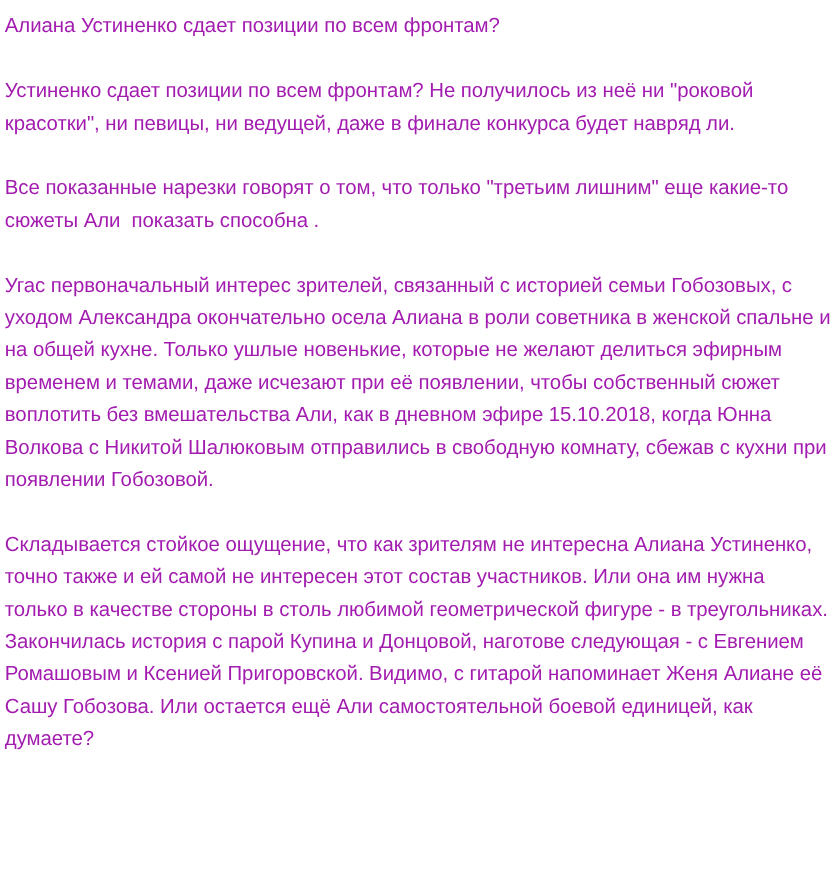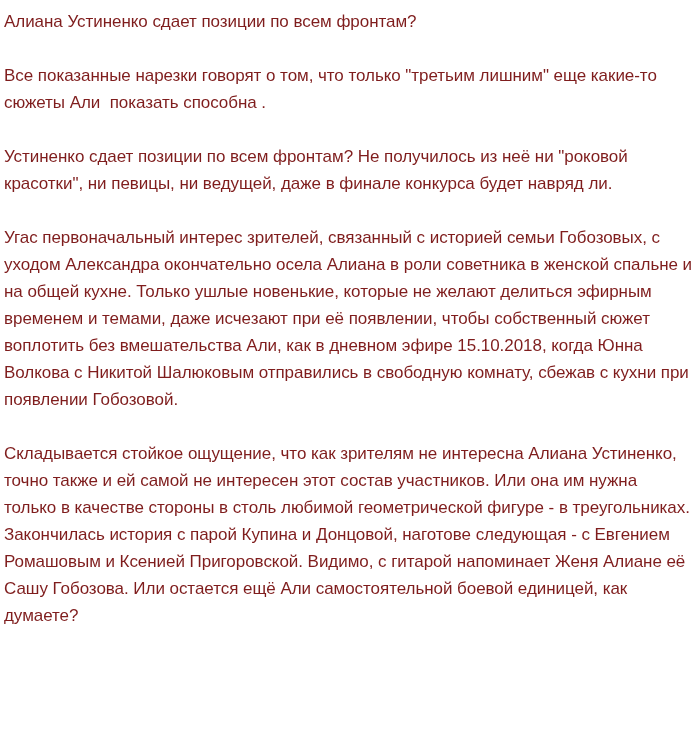--- a/index.html
+++ b/index.html
@@ -23,7 +23,7 @@
     margin: 0 0 27px 0;
     font-size: 17px;
     line-height: 27px;
-    color: #7f1d1d;
+    color: #a21caf;
     font-weight: 400;
     text-align: left;
     white-space: pre-wrap;

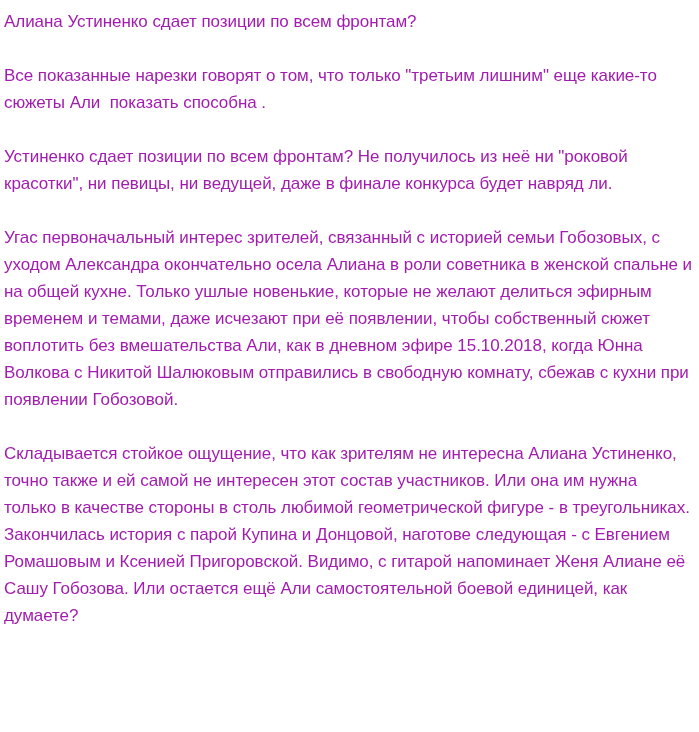--- a/index.html
+++ b/index.html
@@ -42,9 +42,9 @@
   <p class="para">Алиана Устиненко сдает позиции по всем фронтам?</p>
 
 
+  <p class="para">Устиненко сдает позиции по всем фронтам? Не получилось из неё ни "роковой красотки", ни певицы, ни ведущей, даже в финале конкурса будет навряд ли.</p>
+
   <p class="para">Все показанные нарезки говорят о том, что только "третьим лишним" еще какие-то сюжеты Али  показать способна .</p>
-
-  <p class="para">Устиненко сдает позиции по всем фронтам? Не получилось из неё ни "роковой красотки", ни певицы, ни ведущей, даже в финале конкурса будет навряд ли.</p>
 
   <p class="para">Угас первоначальный интерес зрителей, связанный с историей семьи Гобозовых, с уходом Александра окончательно осела Алиана в роли советника в женской спальне и на общей кухне. Только ушлые новенькие, которые не желают делиться эфирным временем и темами, даже исчезают при её появлении, чтобы собственный сюжет воплотить без вмешательства Али, как в дневном эфире 15.10.2018, когда Юнна Волкова с Никитой Шалюковым отправились в свободную комнату, сбежав с кухни при появлении Гобозовой.</p>
 

